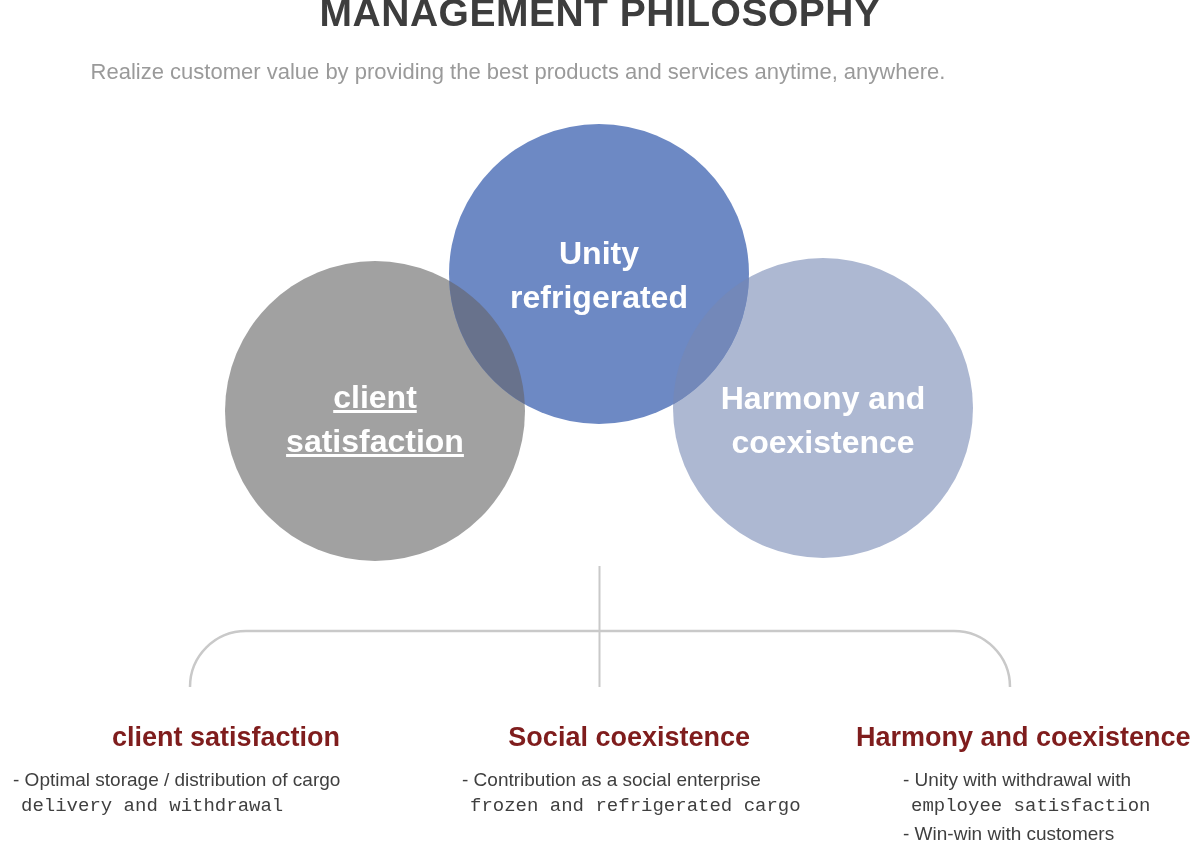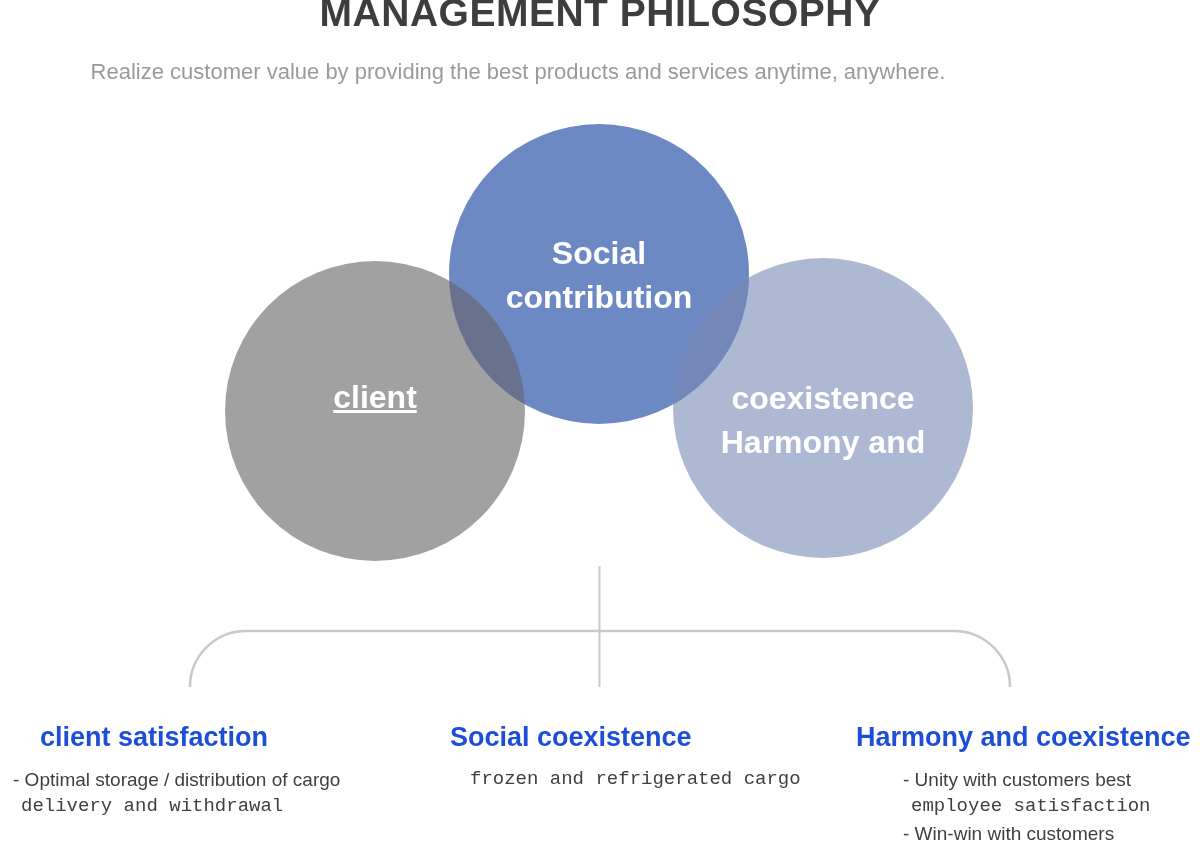--- a/index.html
+++ b/index.html
@@ -100,7 +100,7 @@
     <span>client</span>
   </div>
   <div class="circle-label label-social">
-    <span>Social</span>
+    <span>Unity</span>
     <span>contribution</span>
   </div>
   <div class="circle-label label-harmony">

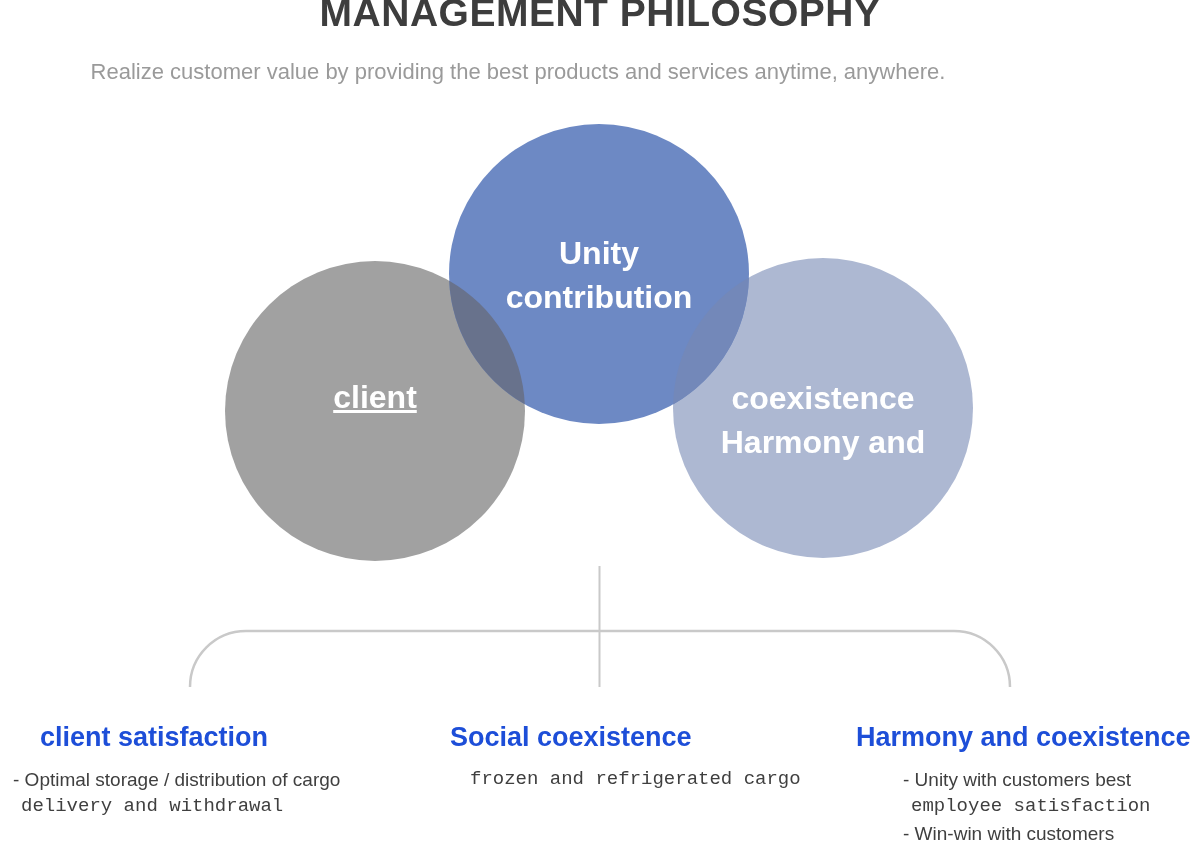--- a/index.html
+++ b/index.html
@@ -101,7 +101,7 @@
   </div>
   <div class="circle-label label-social">
     <span>Unity</span>
-    <span>contribution</span>
+    <span>refrigerated</span>
   </div>
   <div class="circle-label label-harmony">
     <span>coexistence</span>

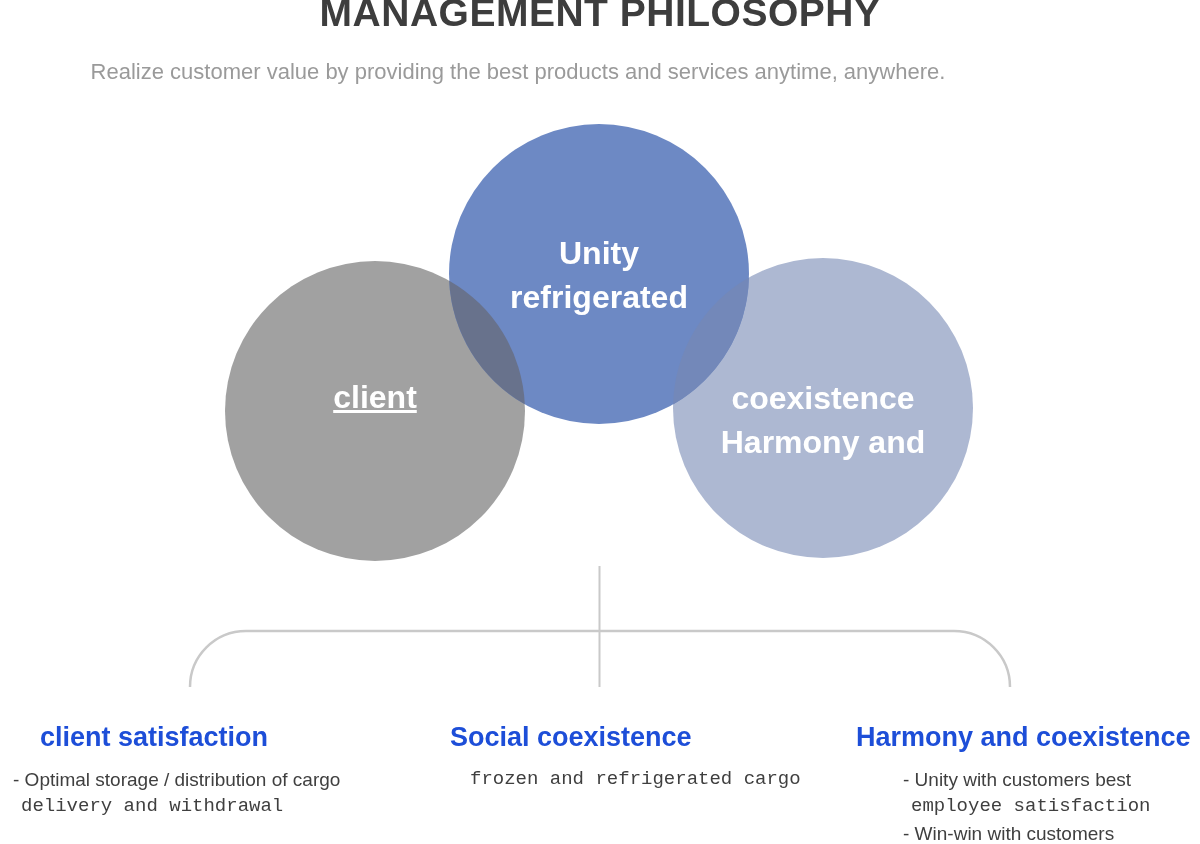--- a/index.html
+++ b/index.html
@@ -98,6 +98,7 @@
 
   <div class="circle-label label-client">
     <span>client</span>
+    <span>satisfaction</span>
   </div>
   <div class="circle-label label-social">
     <span>Unity</span>

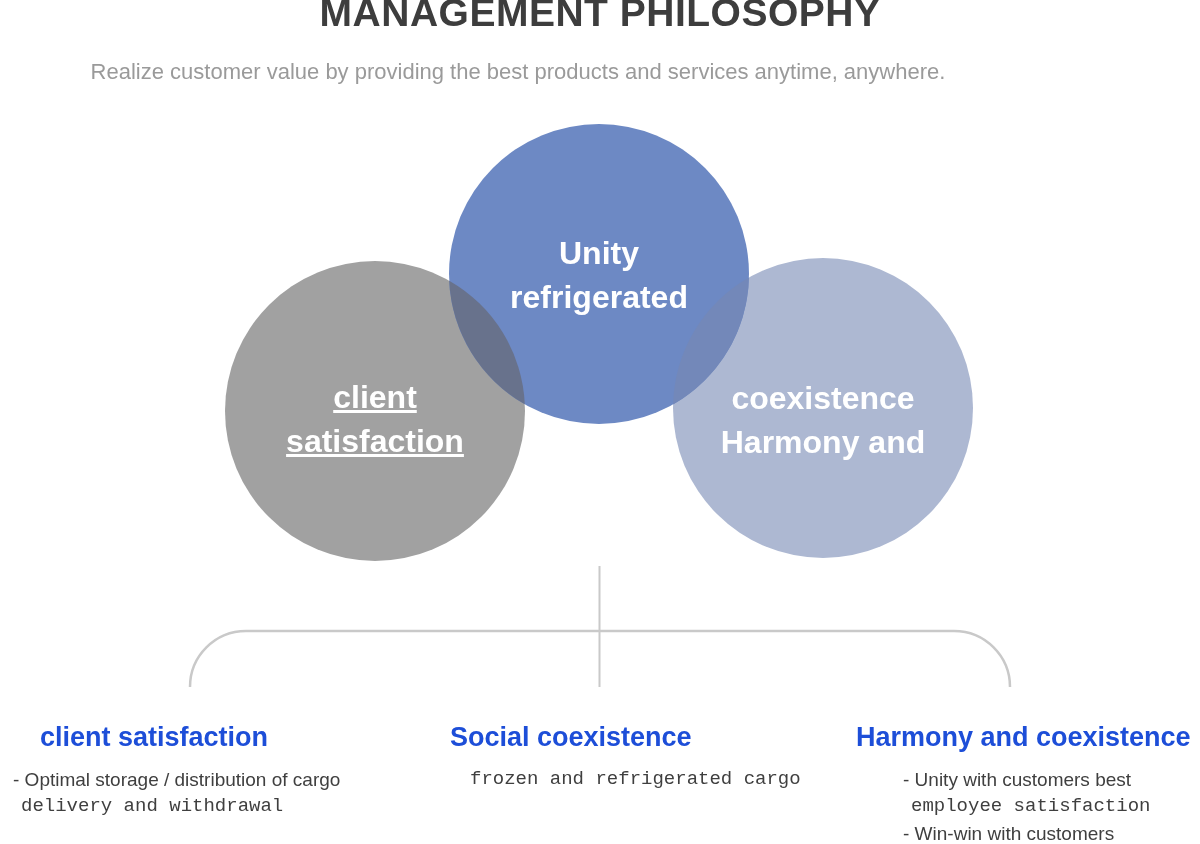--- a/index.html
+++ b/index.html
@@ -105,8 +105,8 @@
     <span>refrigerated</span>
   </div>
   <div class="circle-label label-harmony">
+    <span>Harmony and</span>
     <span>coexistence</span>
-    <span>Harmony and</span>
   </div>
 
   <div class="col-heading heading-1">client satisfaction</div>

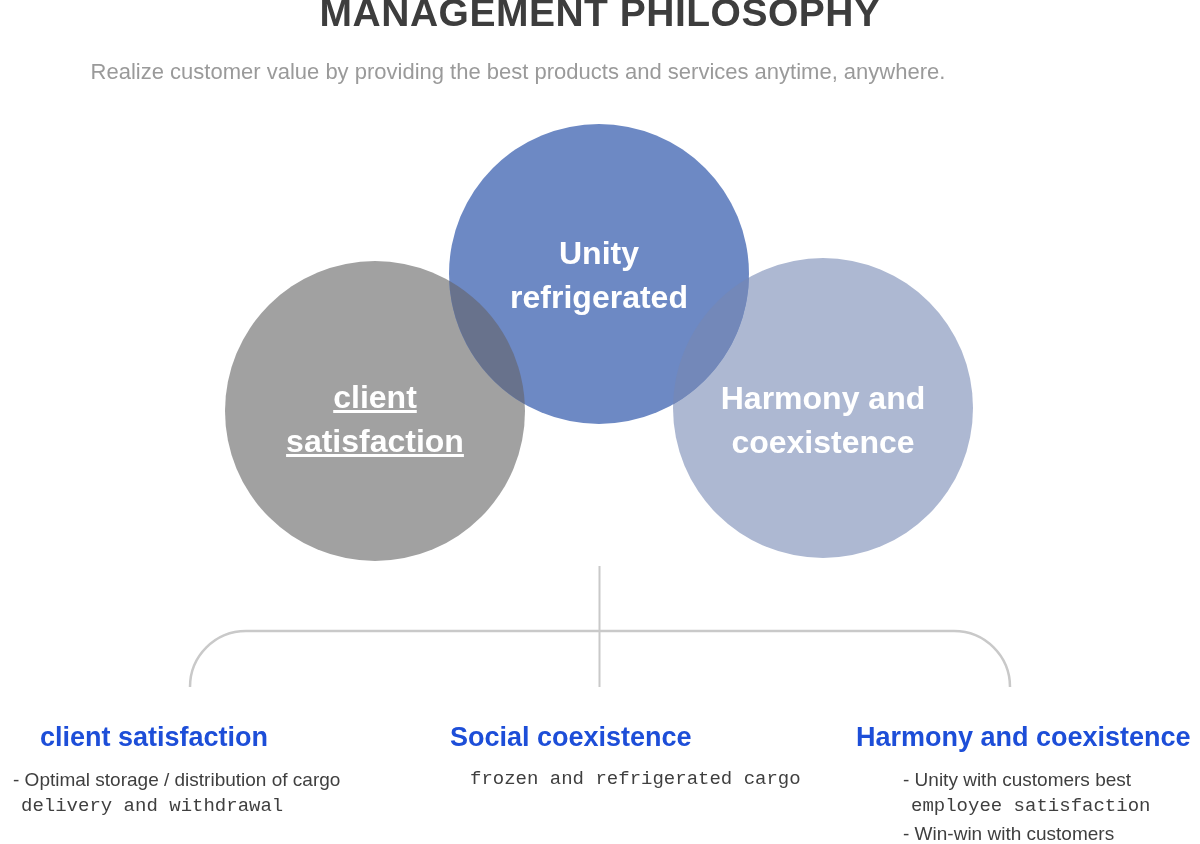--- a/index.html
+++ b/index.html
@@ -55,10 +55,10 @@
     position: absolute;
     top: 722px;
     width: 300px;
-    text-align: left;
+    text-align: right;
     font-size: 27px;
     font-weight: 700;
-    color: #1d4ed8;
+    color: #7f1d1d;
     white-space: nowrap;
   }
   .heading-1 { left: 40px; }

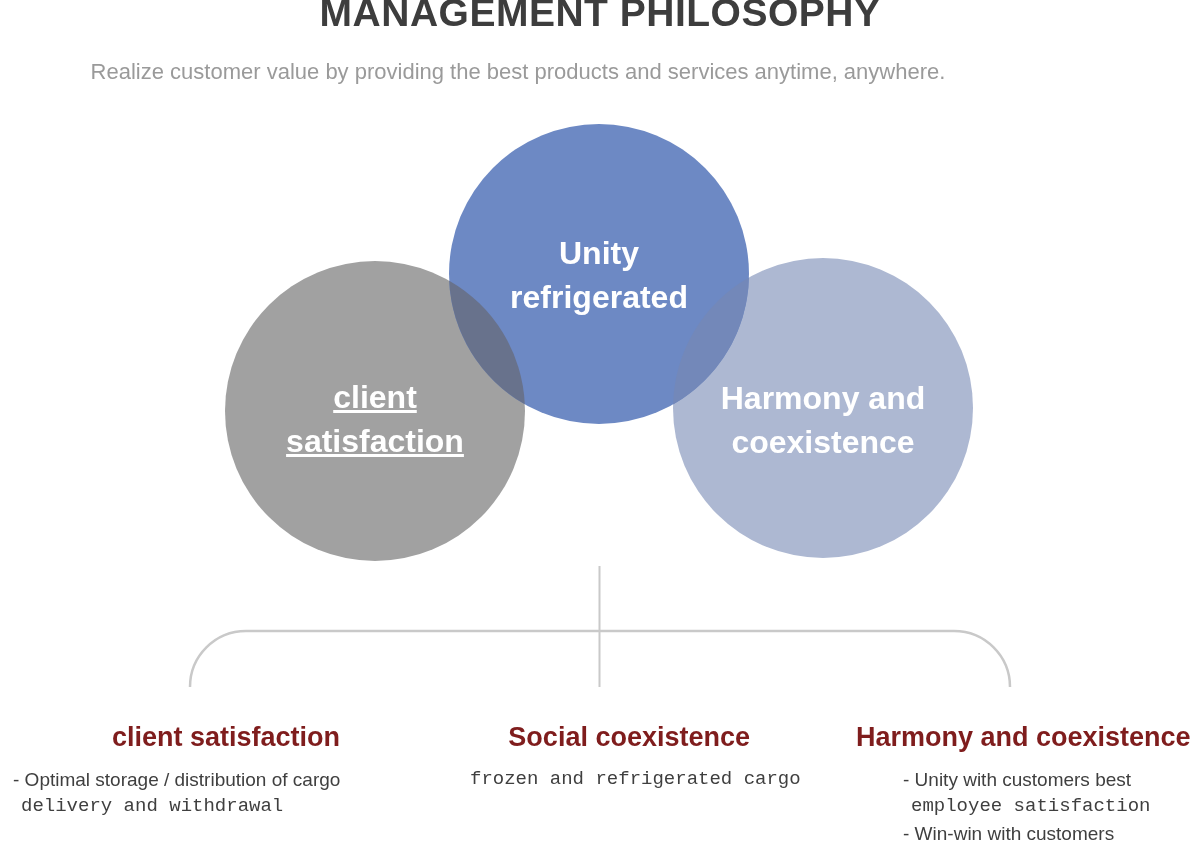--- a/index.html
+++ b/index.html
@@ -119,6 +119,7 @@
   </div>
 
   <div class="bullets bullets-2">
+    <div class="bullet-line">- Contribution as a social enterprise</div>
     <div class="bullet-line cont">frozen and refrigerated cargo</div>
   </div>
 

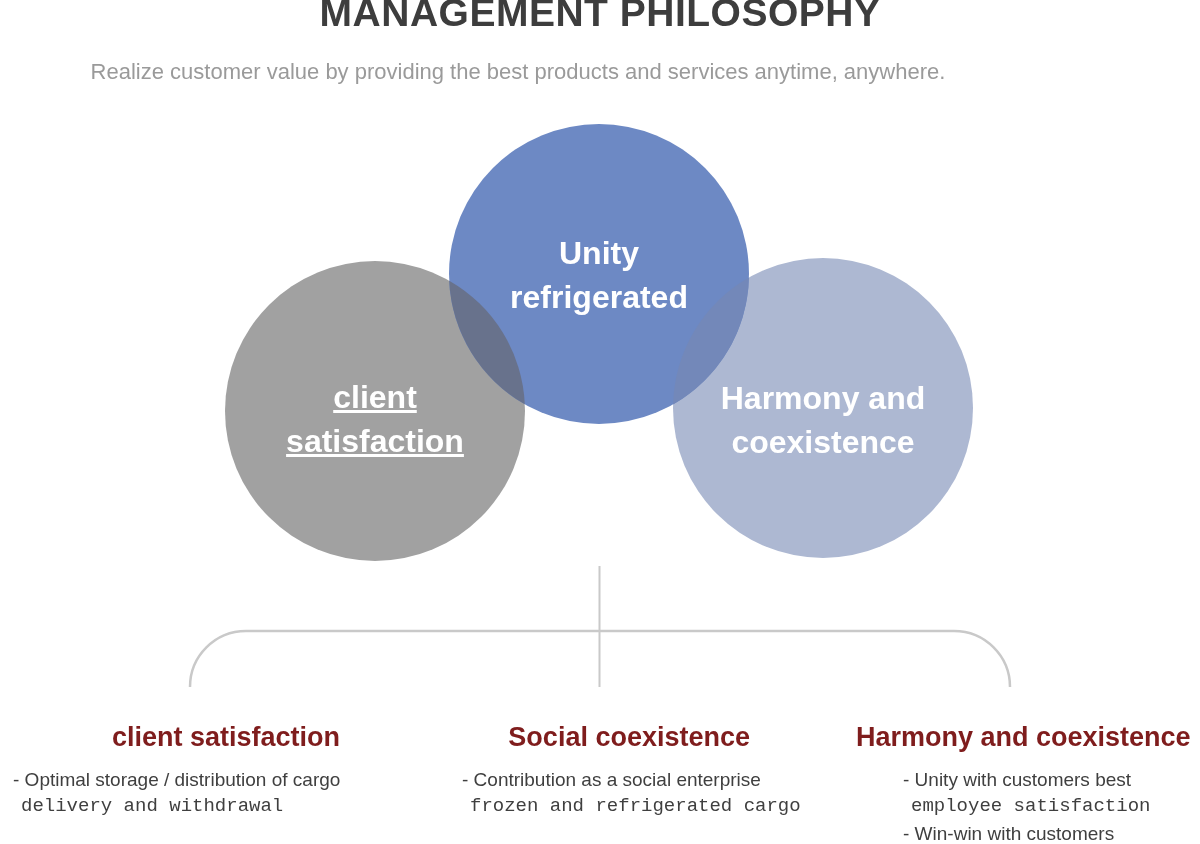--- a/index.html
+++ b/index.html
@@ -124,7 +124,7 @@
   </div>
 
   <div class="bullets bullets-3">
-    <div class="bullet-line">- Unity with customers best</div>
+    <div class="bullet-line">- Unity with withdrawal with</div>
     <div class="bullet-line cont">employee satisfaction</div>
     <div class="bullet-line">- Win-win with customers</div>
   </div>

